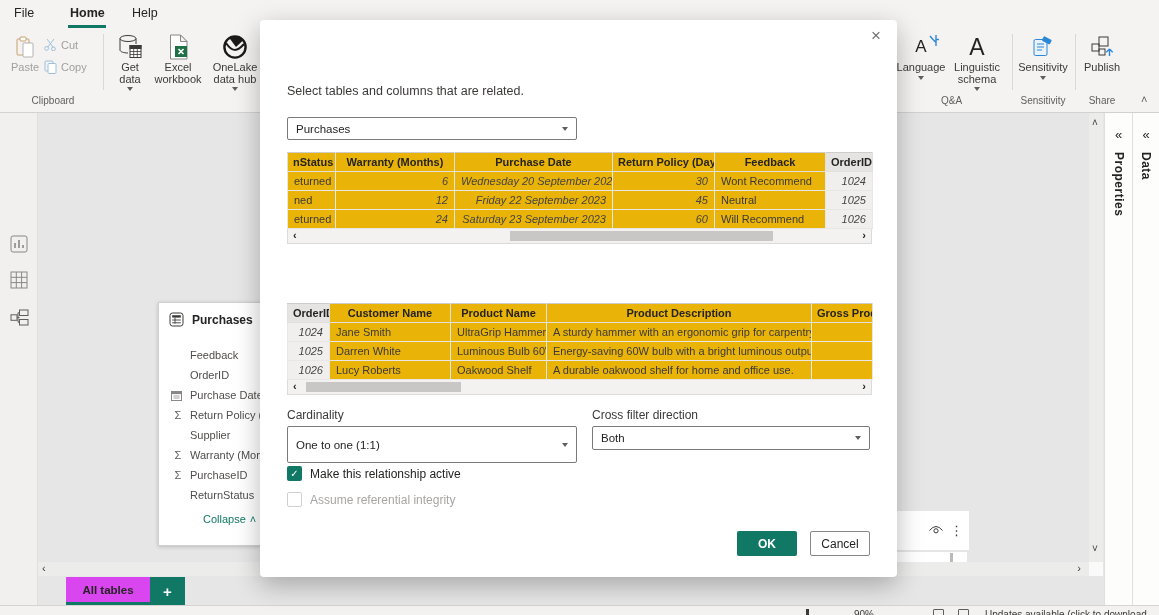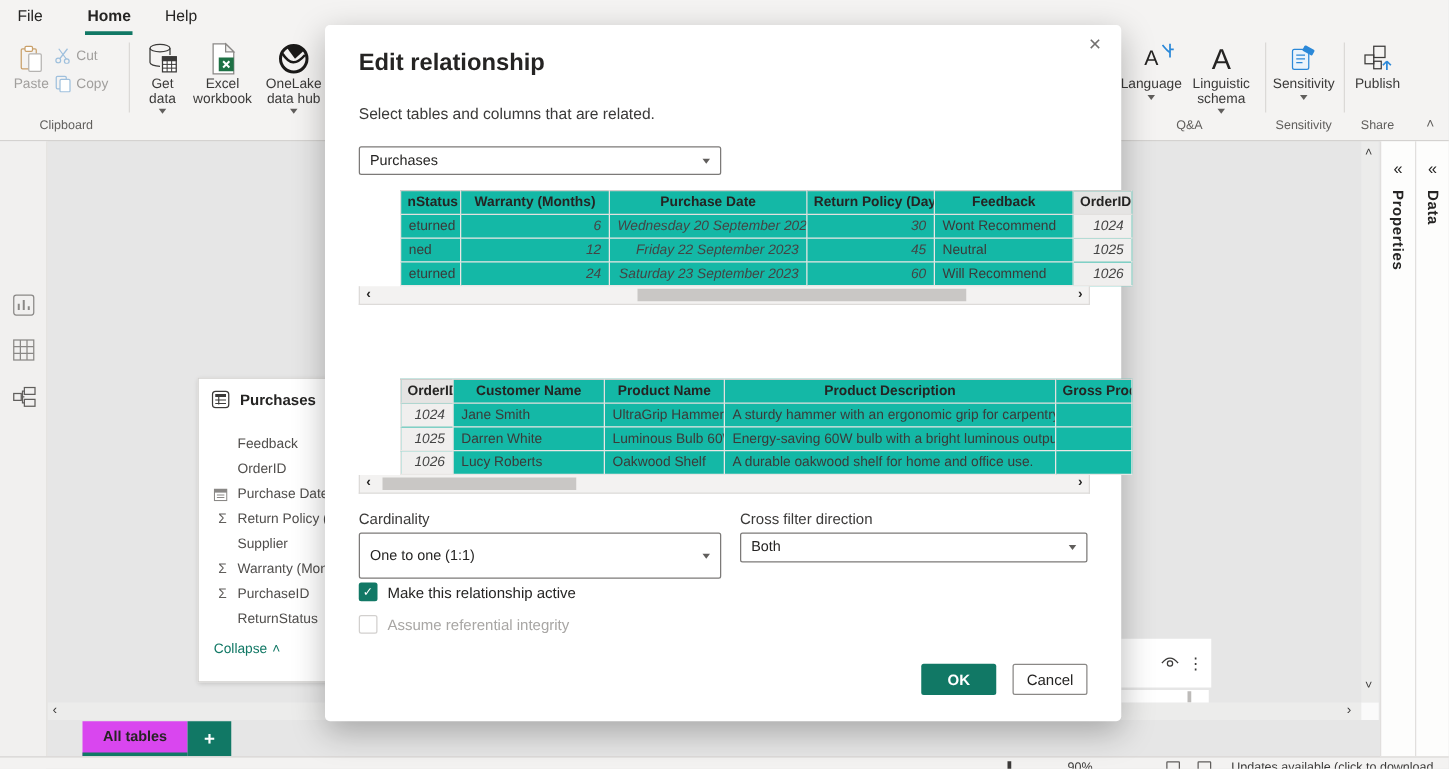--- a/index.html
+++ b/index.html
@@ -390,7 +390,6 @@
 
 <div class="dialog">
   <span class="dlg-close">×</span>
-  <div class="dlg-title">Edit relationship</div>
   <div class="dlg-sub">Select tables and columns that are related.</div>
 
   <div class="dd" style="left:27px;top:97px;width:290px">

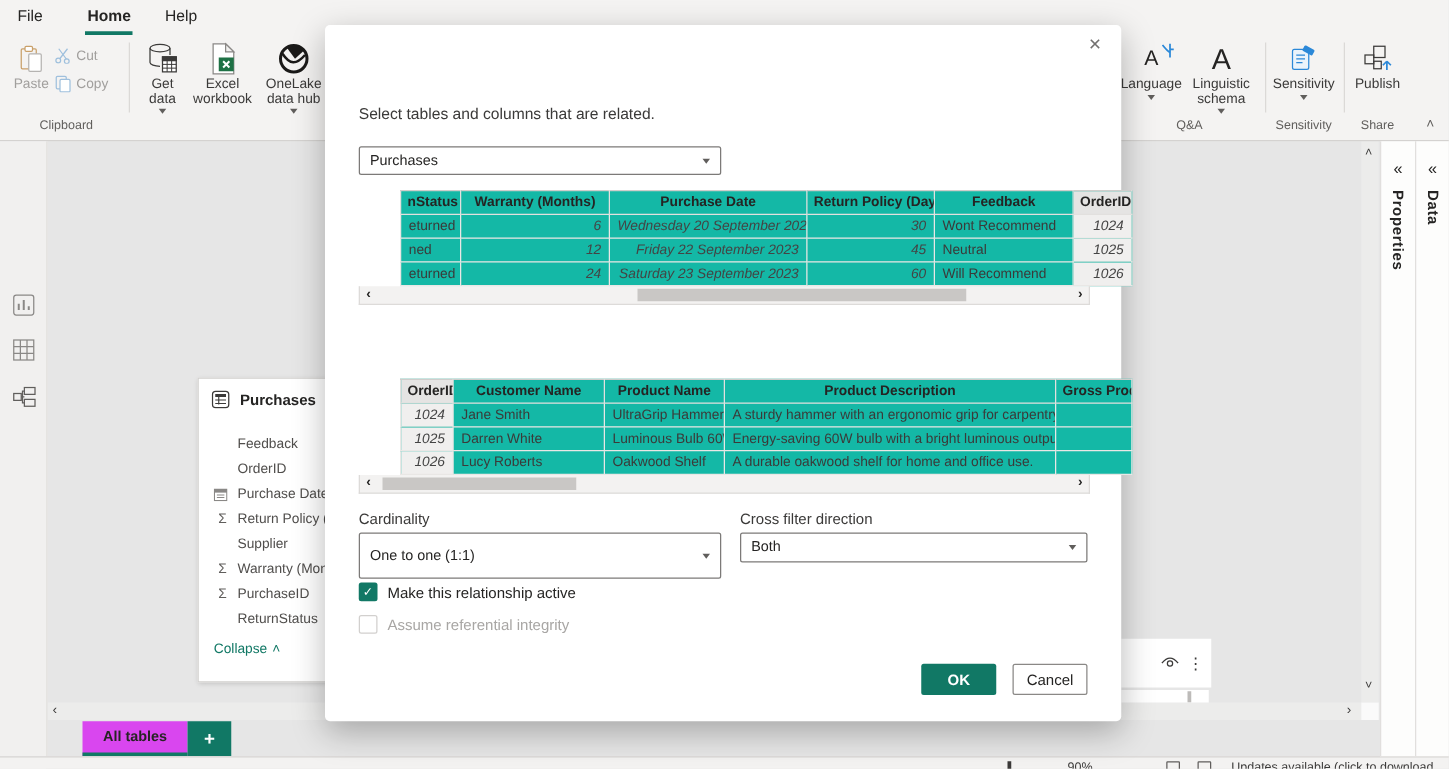--- a/index.html
+++ b/index.html
@@ -97,8 +97,8 @@
   .dd .caret { margin-left:auto; }
   .dlg-label { position:absolute; font-size:12px; color:#3b3a39; }
 
-  table.grid { border-collapse:collapse; table-layout:fixed; width:585px; background:#14b8a6;
-               font-size:11px; color:#3b3a39;margin-left:33px; }
+  table.grid { border-collapse:collapse; table-layout:fixed; width:585px; background:#eab308;
+               font-size:11px; color:#3b3a39; }
   .grid th { font-weight:700; color:#252423; height:19px; border:1px solid #e2e0de; border-top:1px solid #cfcdcb;
              text-align:center; padding:0 5px; overflow:hidden; white-space:nowrap; }
   .grid td { height:19px; border:1px solid #e9e7e5; padding:0 6px; overflow:hidden; white-space:nowrap; }

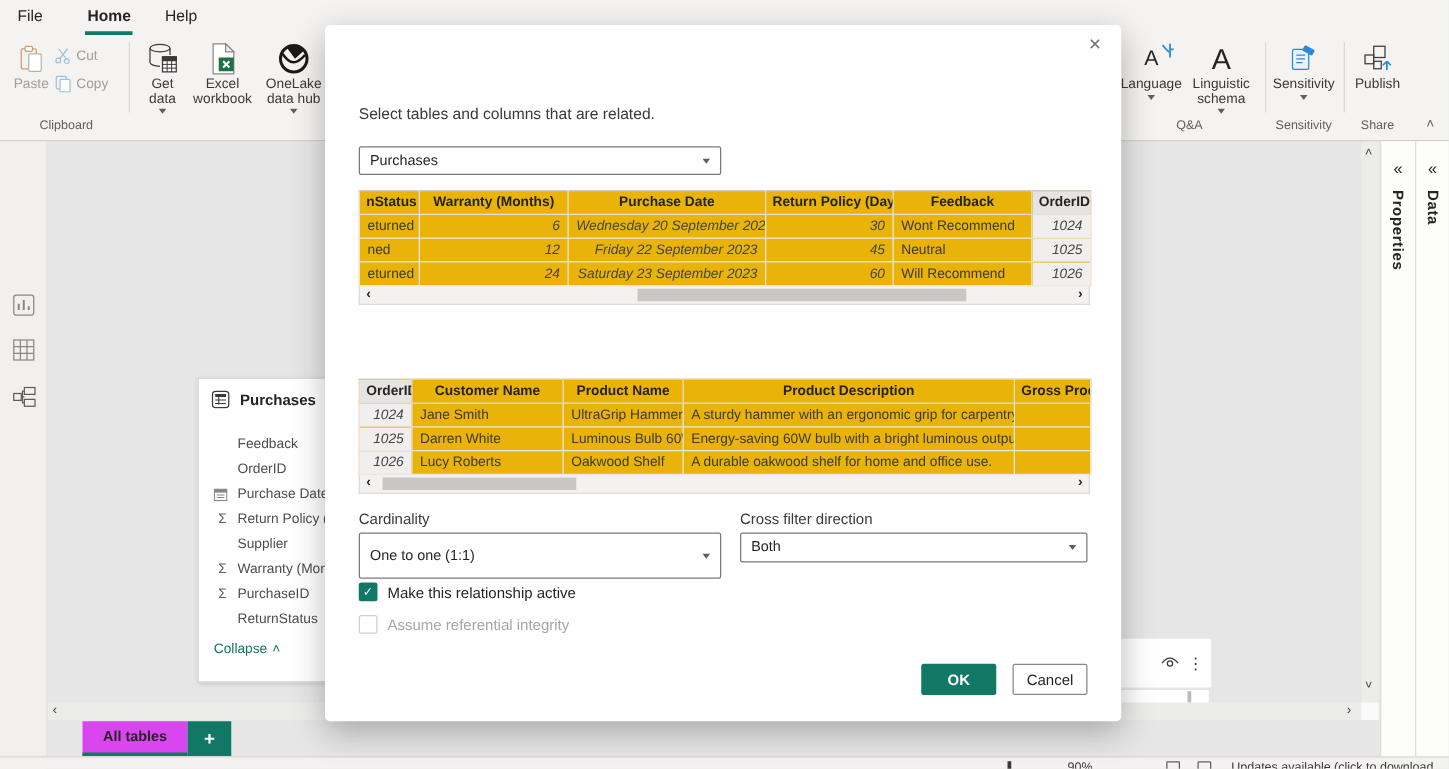--- a/index.html
+++ b/index.html
@@ -44,7 +44,7 @@
               font-size:11px; color:#504e4c; cursor:pointer; }
   .fieldrow .fic { width:14px; text-align:center; color:#605e5c; font-size:11px; flex:0 0 14px; }
   .collapse-link { display:flex; align-items:center; gap:4px; padding:8px 0 0 12px;
-                   font-size:11px; color:#117865; cursor:pointer; }
+                   font-size:11px; color:#117865; cursor:pointer;margin-left:32px; }
 
   .hidden-card { position:absolute; left:897px; top:511px; width:72px; height:39px; background:#fff;
                  display:flex; align-items:center; justify-content:flex-end; gap:6px; padding-right:6px; z-index:2; }

